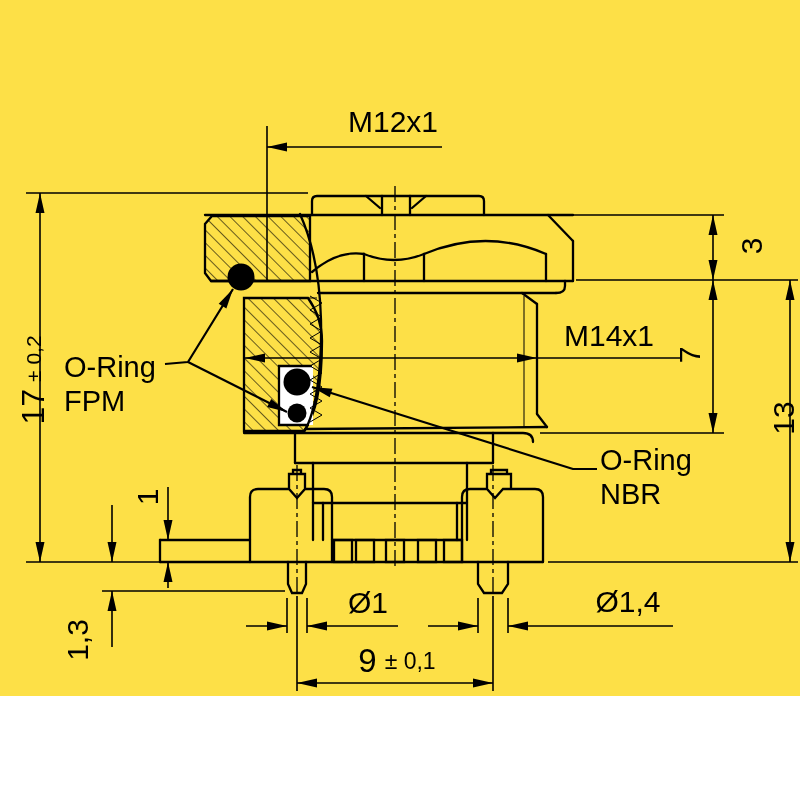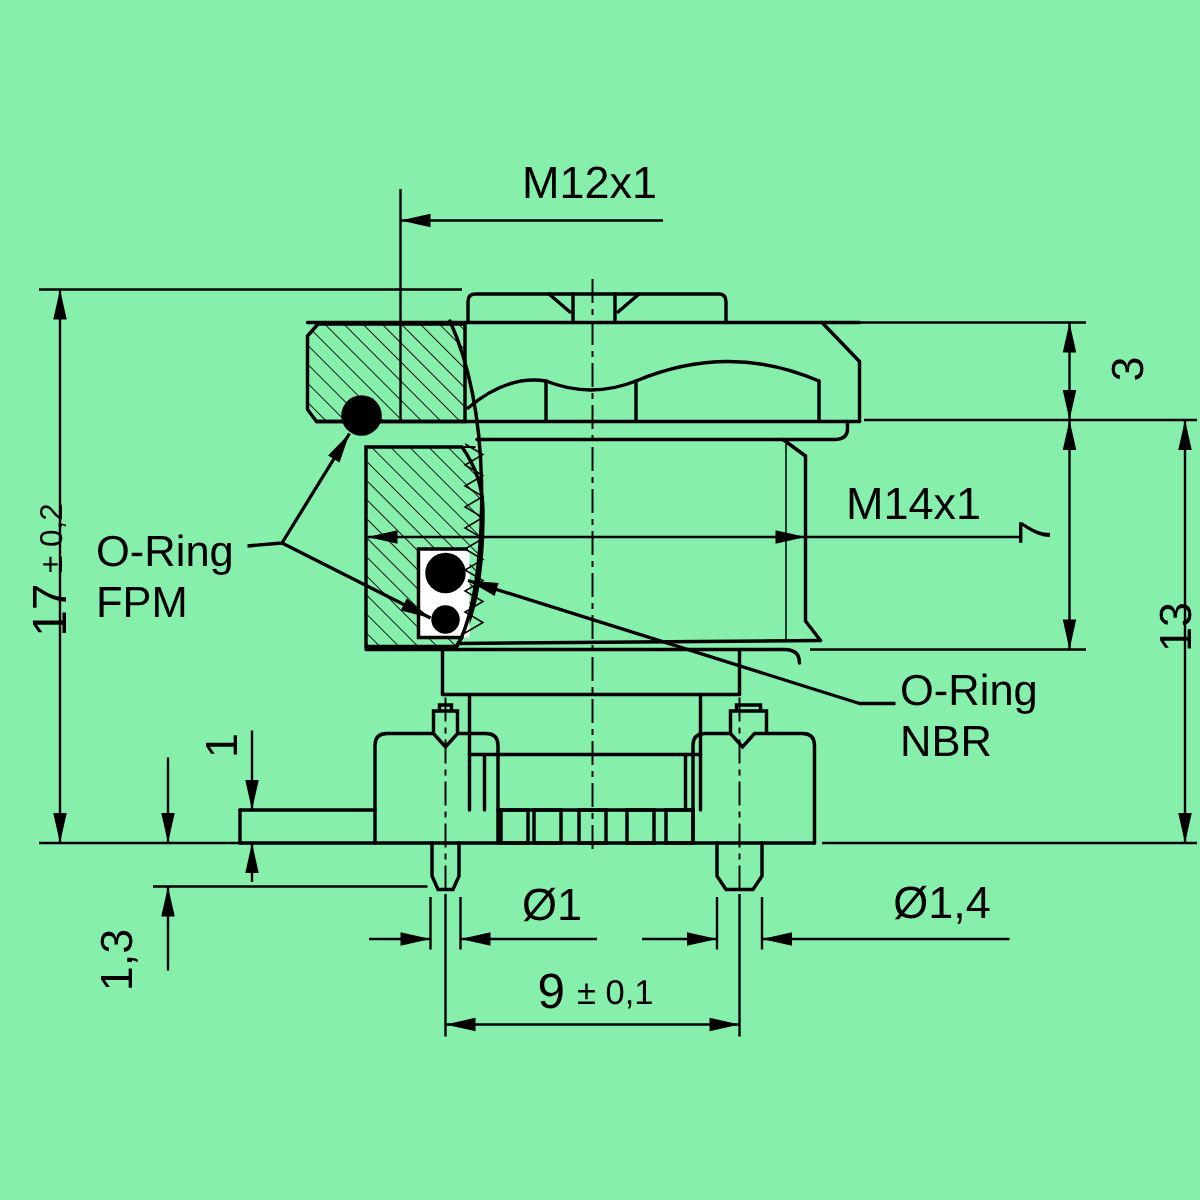--- a/index.html
+++ b/index.html
@@ -3,7 +3,7 @@
 <meta charset="utf-8">
 <style>
   html,body{margin:0;padding:0;background:#ffffff;}
-  .stage{width:800px;height:800px;position:relative;background:#86efac;overflow:hidden;}
+  .stage{width:800px;height:696px;position:relative;background:#fde047;overflow:hidden;}
   svg{display:block;}
   text{font-family:"Liberation Sans", sans-serif;fill:#000;}
   .edge{stroke:#000;stroke-width:2.3;fill:none;stroke-linecap:round;}

